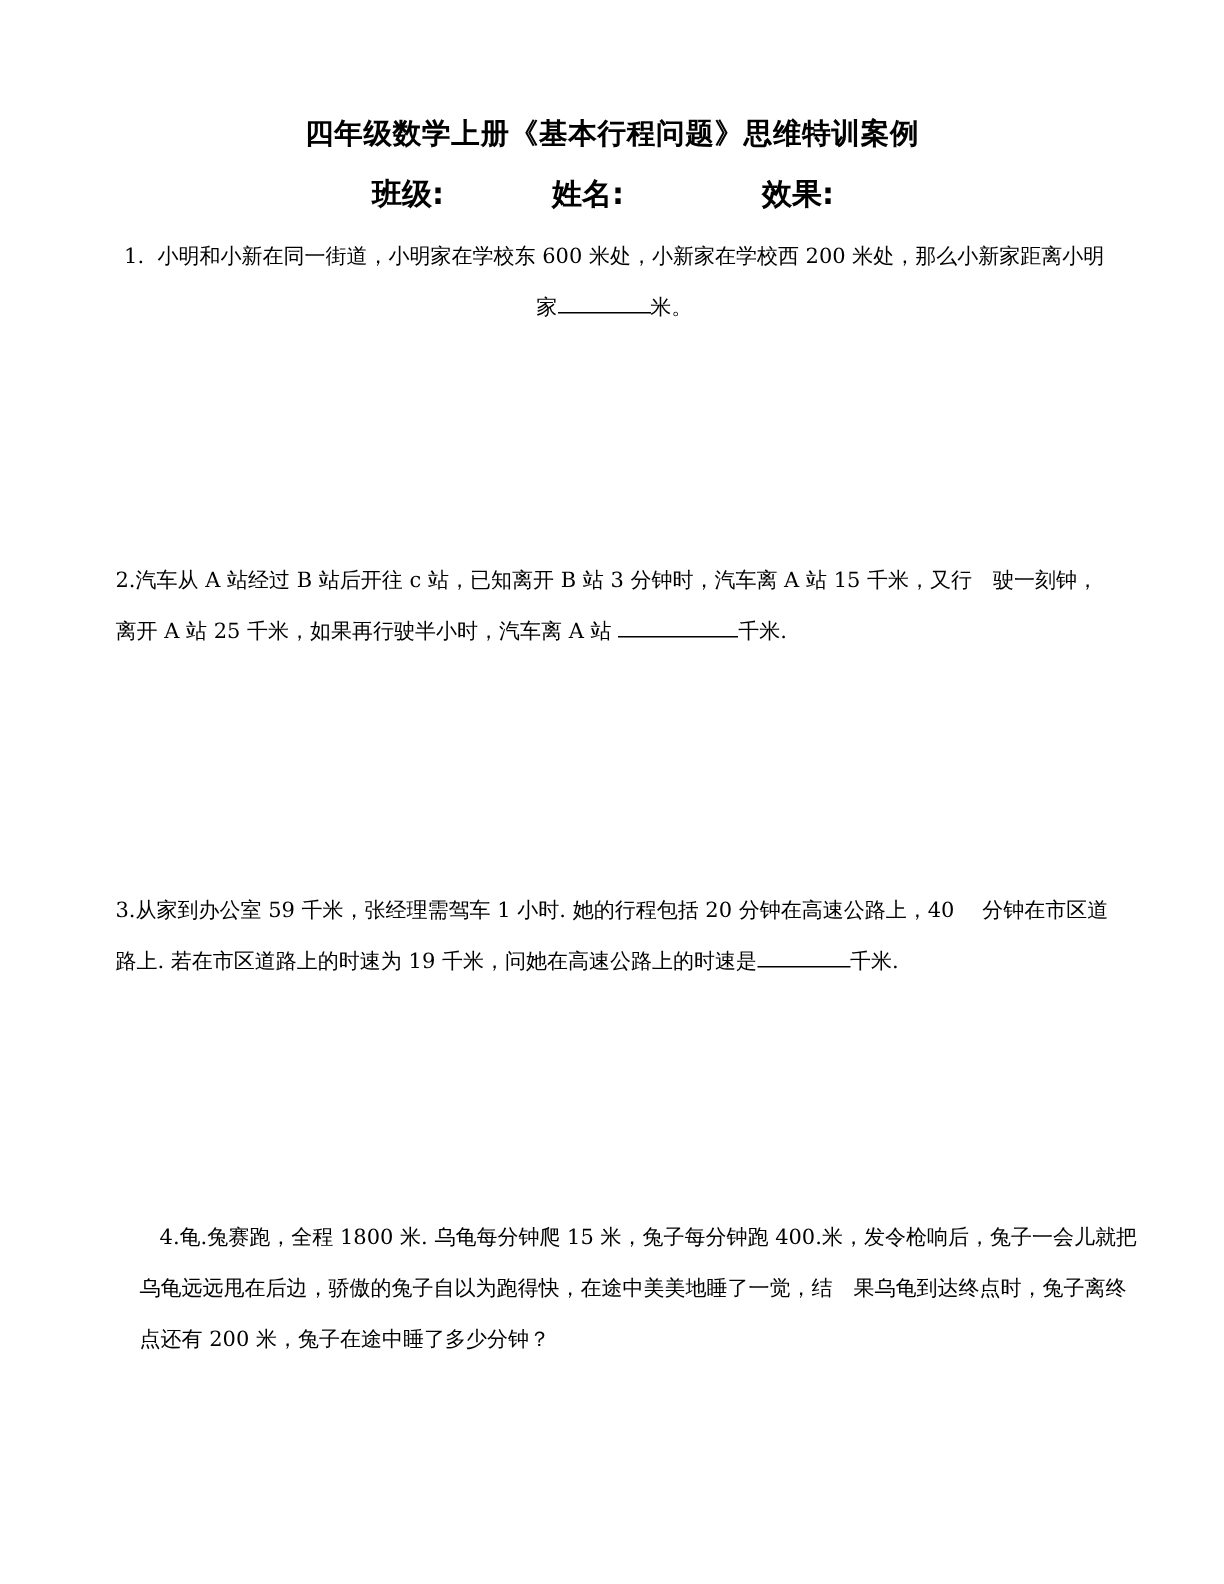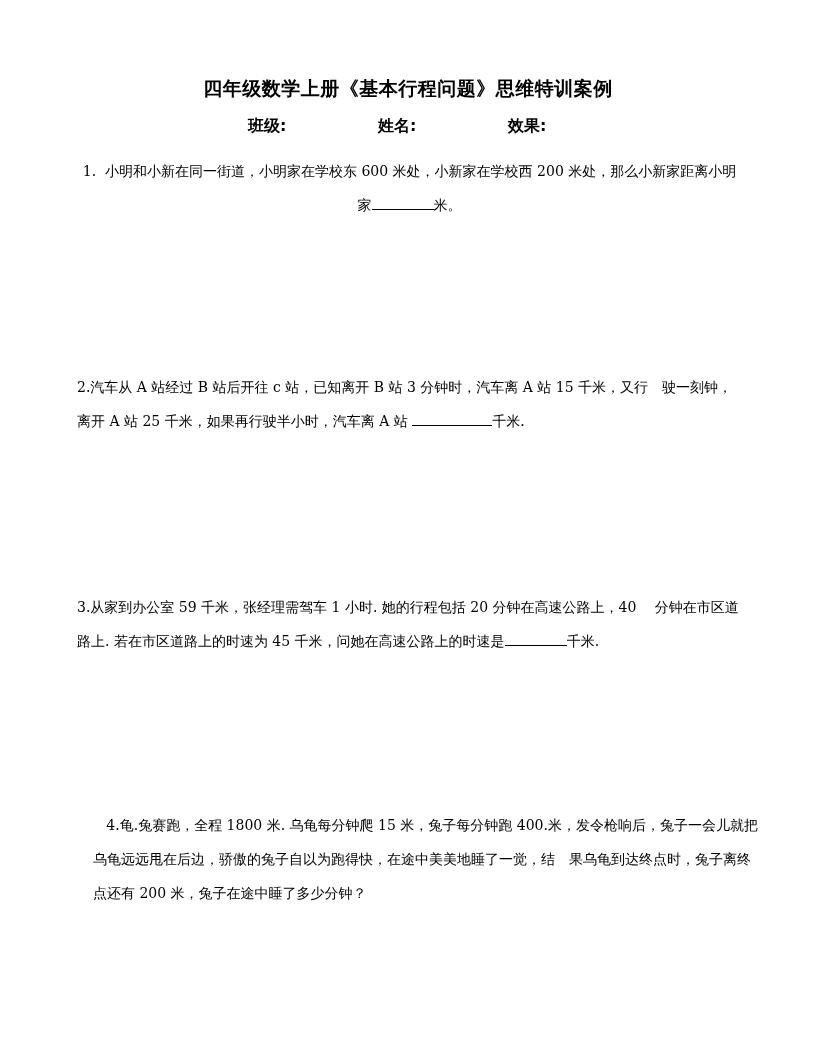--- a/index.html
+++ b/index.html
@@ -7,7 +7,7 @@
       font-family: "DejaVu Serif", "Liberation Serif", serif; color: #000; }
     .title { position: absolute; top: 76px; left: 0; width: 816px; text-align: center;
       font-family: "DejaVu Sans", sans-serif; font-weight: bold; font-size: 19px; letter-spacing: 0.5px; }
-    .info { position: absolute; top: 116px; font-family: "DejaVu Sans", sans-serif; font-weight: bold; font-size: 16px; }
+    .info { position: absolute; top: 116px; font-family: "DejaVu Sans", sans-serif; font-weight: bold; font-size: 20px; }
     .q { position: absolute; left: 77px; width: 665px; font-size: 14px; line-height: 34px; }
     .blank { display: inline-block; border-bottom: 1.5px solid #000; height: 16px; vertical-align: baseline; }
   </style>

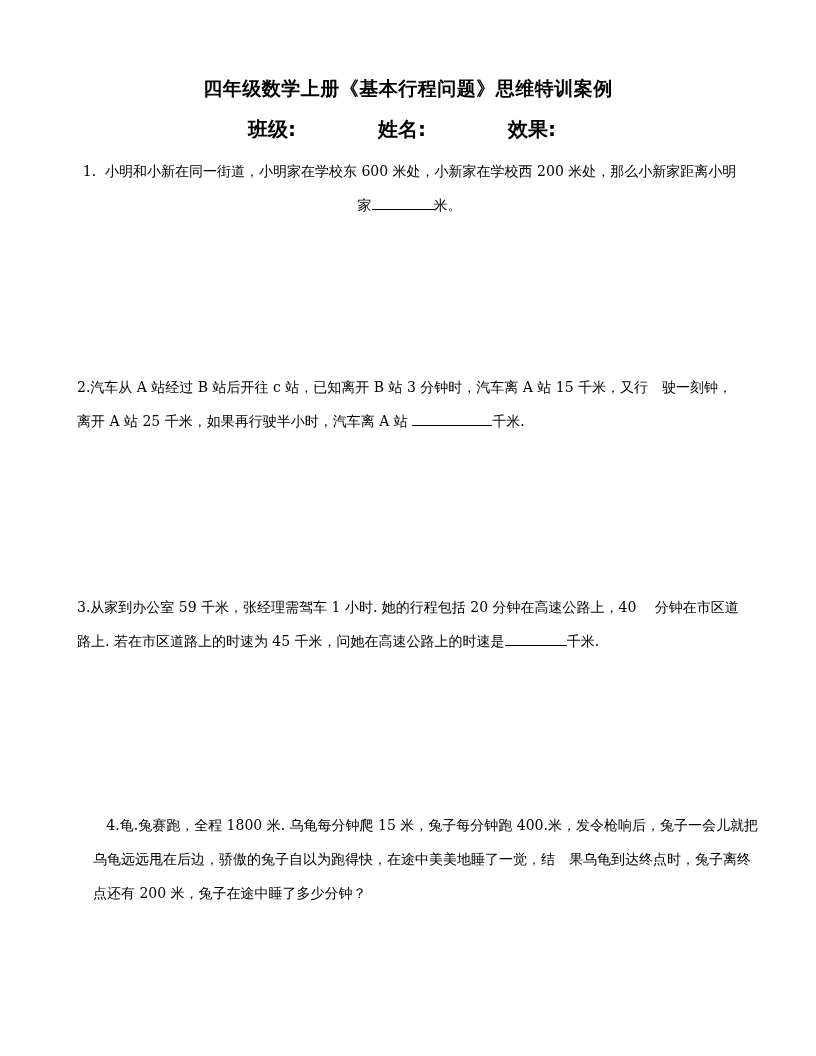--- a/index.html
+++ b/index.html
@@ -17,7 +17,7 @@
 <div class="title">四年级数学上册《基本行程问题》思维特训案例</div>
 
 <div class="info" style="left:248px;">班级:</div>
-<div class="info" style="left:378px;">姓名:</div>
+<div class="info" style="left:368px;">姓名:</div>
 <div class="info" style="left:508px;">效果:</div>
 
 <div class="q" style="top:154px;text-align:center;">

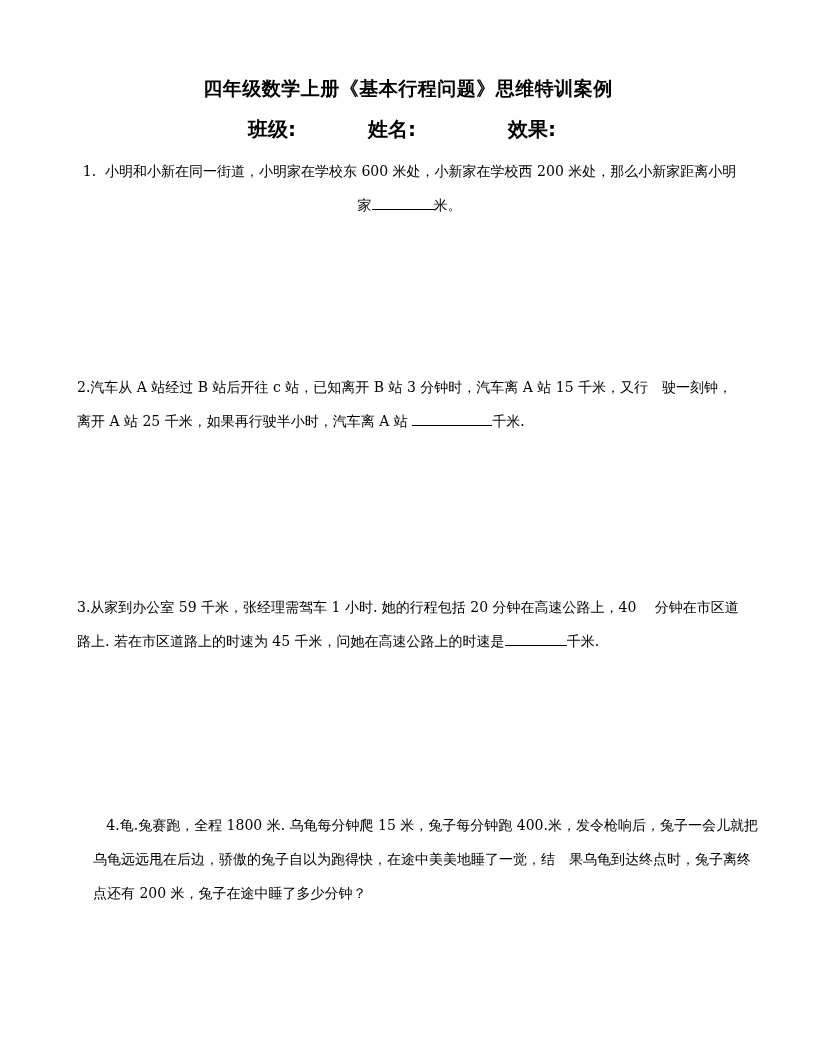--- a/index.html
+++ b/index.html
@@ -29,7 +29,7 @@
 </div>
 
 <div class="q" style="top:590px;">
-  <span>3.</span><span>从家到办公室 59 千米，张经理需驾车 1 小时. 她的行程包括 20 分钟在高速公路上，40　 分钟在市区道路上. 若在市区道路上的时速为 45 千米，问她在高速公路上的时速是</span><span class="blank" style="width:62px;"></span><span>千米.</span>
+  <span>3.</span><span>从家到办公室 59 千米，张经理需驾车 1 小时. 她的行程包括 20 分钟在高速公路上，40　 分钟在市区道路上. 若在市区道路上的时速为 19 千米，问她在高速公路上的时速是</span><span class="blank" style="width:62px;"></span><span>千米.</span>
 </div>
 
 <div class="q" style="top:808px;margin-left:16px;">

